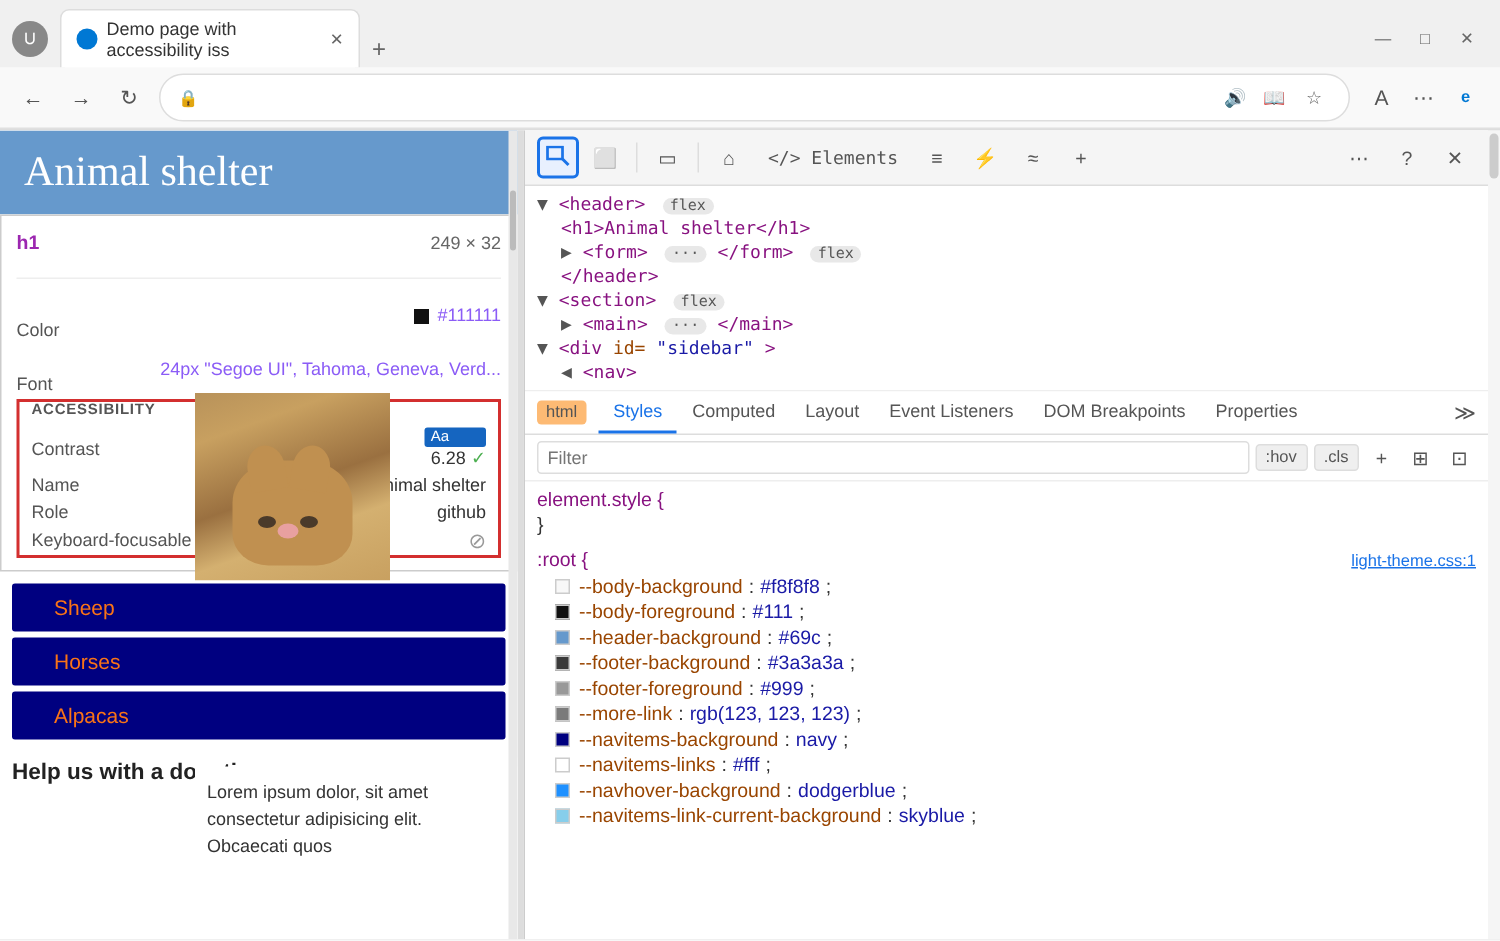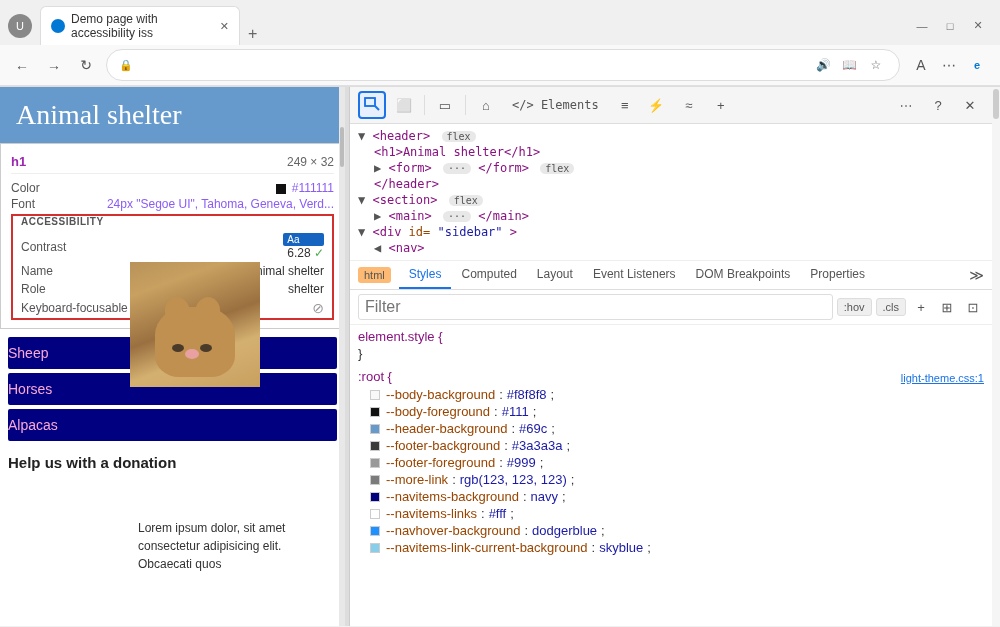--- a/index.html
+++ b/index.html
@@ -37,7 +37,7 @@
     
     
     .inspect-panel { background: white; border: 1px solid #ccc; padding: 8px 10px; margin: 0; }
-    .inspect-element-info { display: flex; align-items: center; justify-content: space-between; padding: 2px 0 4px; border-bottom: 1px solid #eee; margin-bottom: 6px; }
+    .inspect-element-info { display: flex; align-items: center; justify-content: space-between; padding: 2px 0 16px; border-bottom: 1px solid #eee; margin-bottom: 6px; }
     .inspect-tag { color: #9c27b0; font-size: 13px; font-weight: bold; }
     .inspect-dims { color: #666; font-size: 12px; }
     .inspect-row { display: flex; justify-content: space-between; align-items: center; font-size: 12px; padding: 1px 0; }

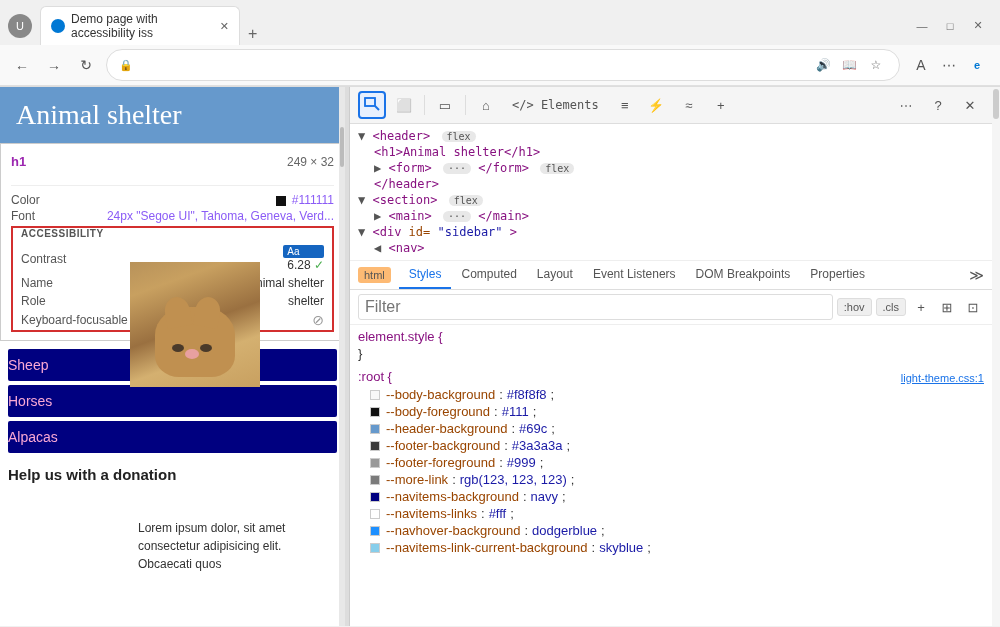--- a/index.html
+++ b/index.html
@@ -41,7 +41,7 @@
     .inspect-tag { color: #9c27b0; font-size: 13px; font-weight: bold; }
     .inspect-dims { color: #666; font-size: 12px; }
     .inspect-row { display: flex; justify-content: space-between; align-items: center; font-size: 12px; padding: 1px 0; }
-    .inspect-label { color: #555; }
+    .inspect-label { color: #555; margin-top: 20px; }
     .inspect-value { color: #8b5cf6; }
     .color-swatch-small { width: 10px; height: 10px; background: #111111; display: inline-block; margin-right: 2px; vertical-align: middle; }
 

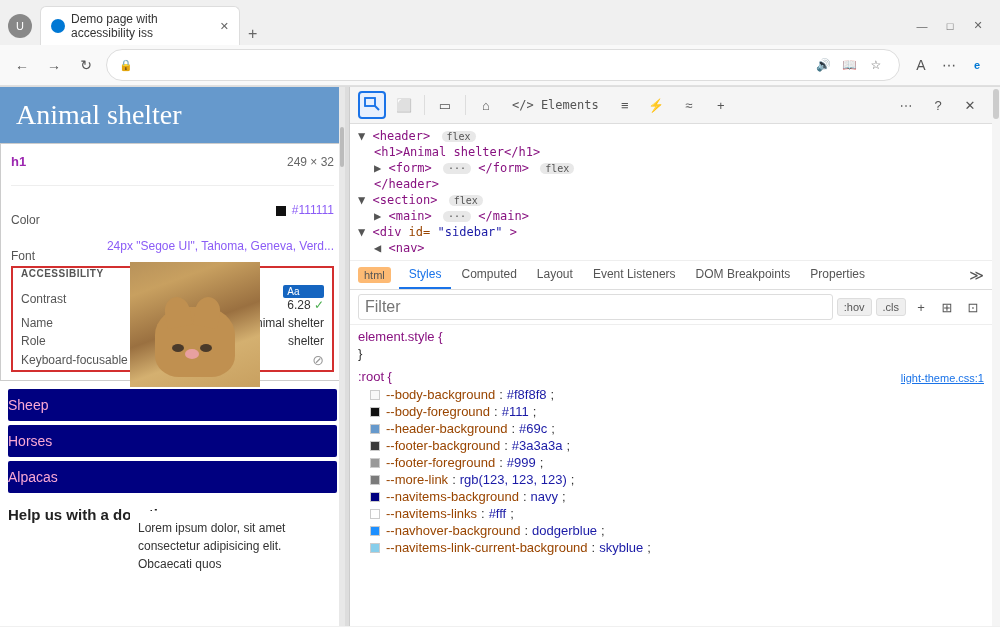--- a/index.html
+++ b/index.html
@@ -83,7 +83,7 @@
     .tab-item.active { color: #1a73e8; border-bottom-color: #1a73e8; }
     .tabs-more { margin-left: auto; color: #555; cursor: pointer; font-size: 14px; }
     .filter-bar { display: flex; align-items: center; padding: 4px 8px; gap: 4px; border-bottom: 1px solid #eee; flex-shrink: 0; }
-    .filter-input { flex: 1; border: 1px solid #ddd; border-radius: 3px; padding: 3px 6px; font-size: 16px; }
+    .filter-input { flex: 1; border: 1px solid #ddd; border-radius: 3px; padding: 3px 6px; font-size: 12px; }
     .pseudo-btn { padding: 2px 6px; border: 1px solid #ddd; border-radius: 3px; font-size: 11px; cursor: pointer; color: #555; }
     .filter-icon-btn { width: 22px; height: 22px; display: flex; align-items: center; justify-content: center; color: #555; cursor: pointer; font-size: 13px; }
 

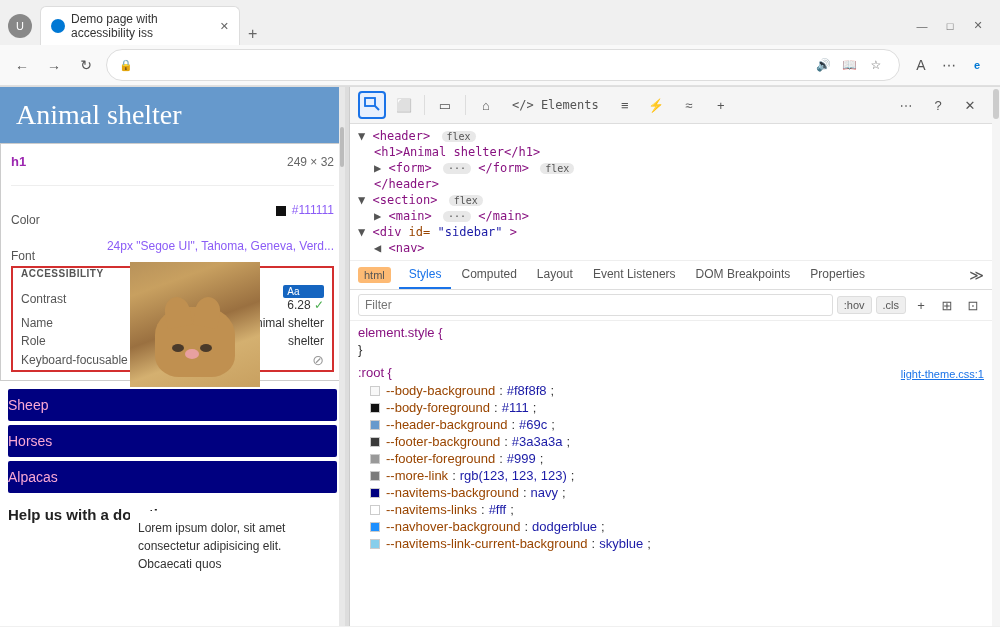--- a/index.html
+++ b/index.html
@@ -190,7 +190,7 @@
         </div>
         <div class="a11y-row">
           <span class="a11y-label">Role</span>
-          <span class="a11y-value">shelter</span>
+          <span class="a11y-value">github</span>
         </div>
         <div class="a11y-row">
           <span class="a11y-label">Keyboard-focusable</span>

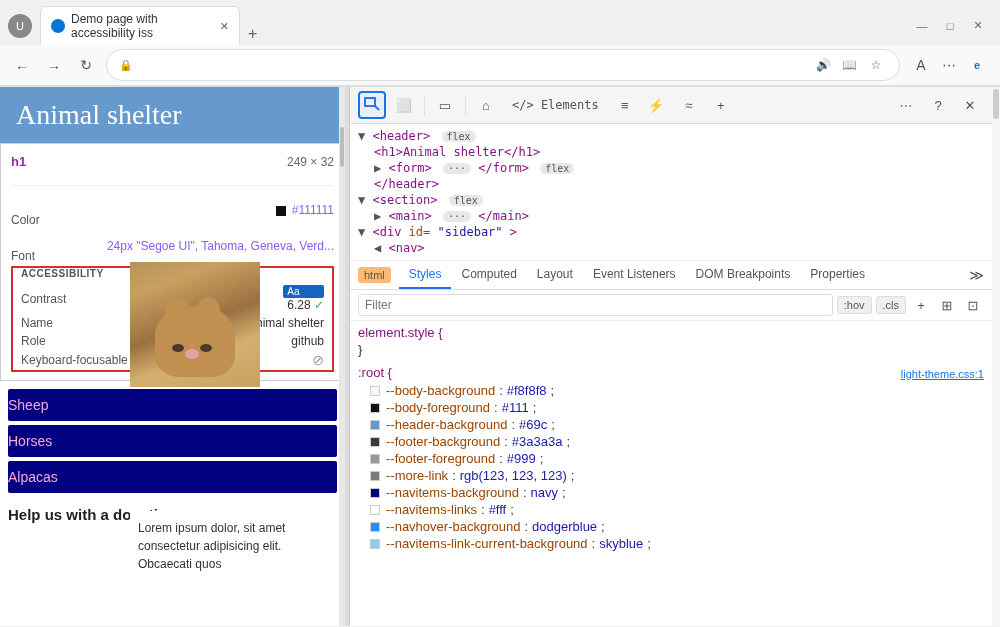--- a/index.html
+++ b/index.html
@@ -56,7 +56,7 @@
 
     
     .nav-items { padding: 8px; }
-    .nav-item { background: navy; color: #f9a8d4; padding: 8px 0; margin-bottom: 4px; border-radius: 2px; font-size: 14px; cursor: pointer; }
+    .nav-item { background: navy; color: #f97316; padding: 8px 28px; margin-bottom: 4px; border-radius: 2px; font-size: 14px; cursor: pointer; }
     .donation-text { font-weight: bold; font-size: 15px; color: #222; line-height: 1.3; }
 
     

